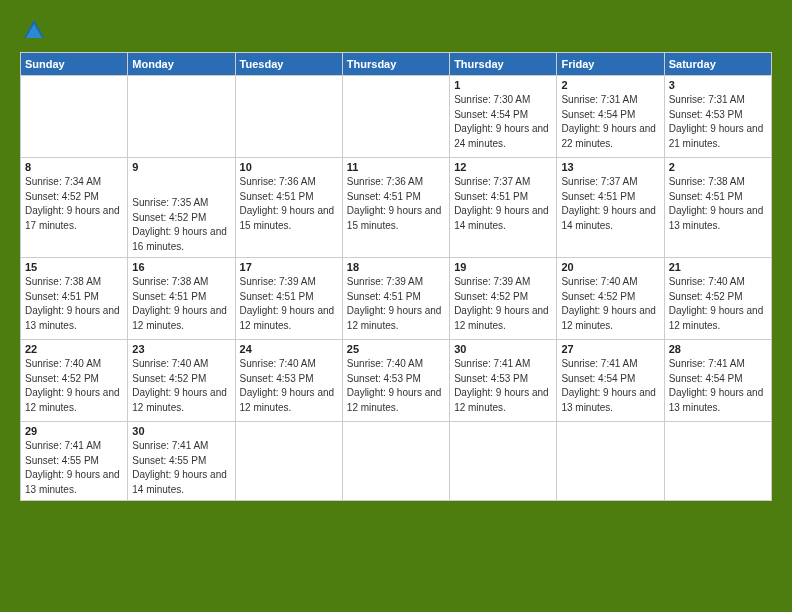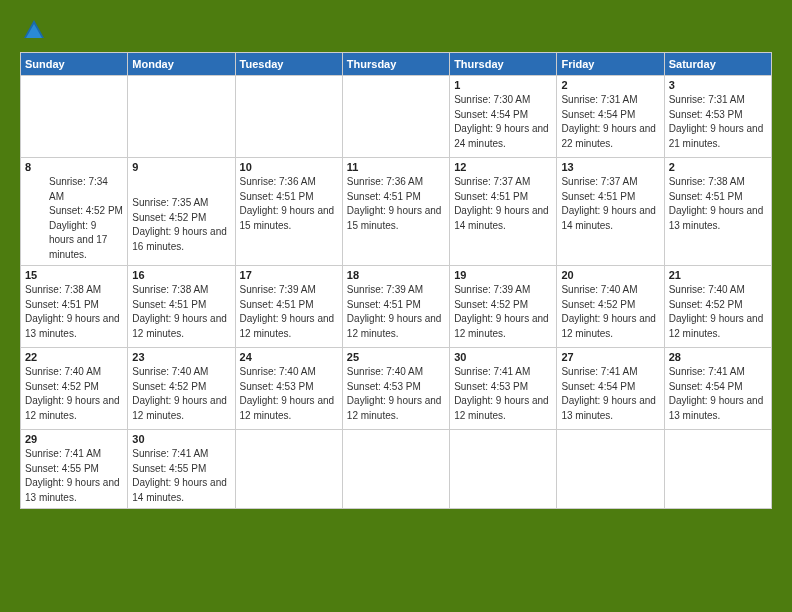--- a/index.html
+++ b/index.html
@@ -160,7 +160,7 @@
         <tr>
           <td>
             <span class="day-num">8</span>
-            <div class="day-info" style="white-space: pre-line; margin-left: 24px;">Sunrise: 7:34 AM
+            <div class="day-info" style="white-space: pre-line;">Sunrise: 7:34 AM
 Sunset: 4:52 PM
 Daylight: 9 hours and 17 minutes.</div>
           </td>

